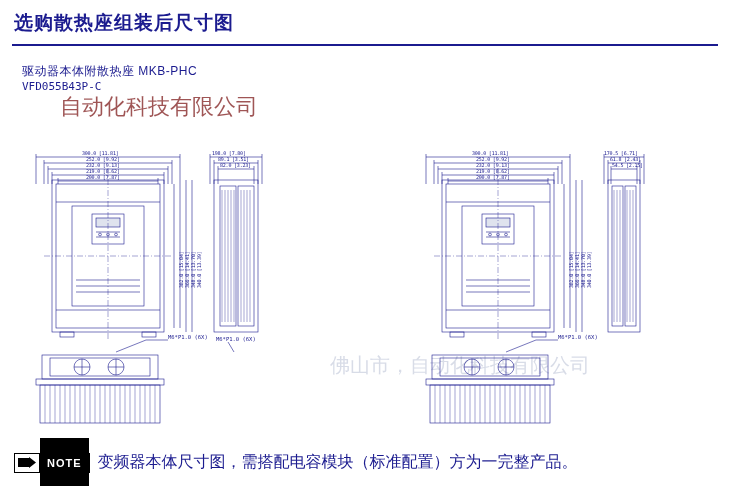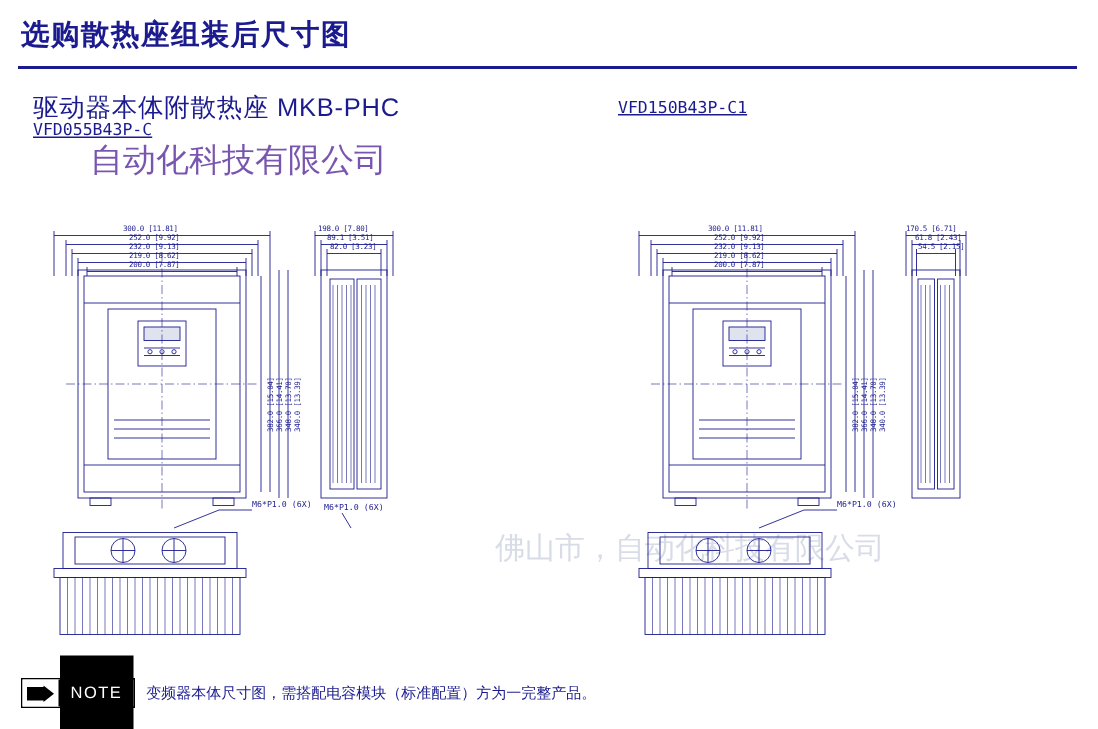--- a/index.html
+++ b/index.html
@@ -67,7 +67,7 @@
     line-height: 15px;
     letter-spacing: .5px;
   }
-  .col-head .h1 { font-size: 17px; }
+  .col-head .h1 { font-size: 12px; }
   .col-head .m { font-family: "DejaVu Sans Mono", monospace; font-size: 11px; letter-spacing: 0; text-decoration: underline; }
   #head-left { left: 22px; top: 64px; }
   #head-right { left: 412px; top: 64px; }

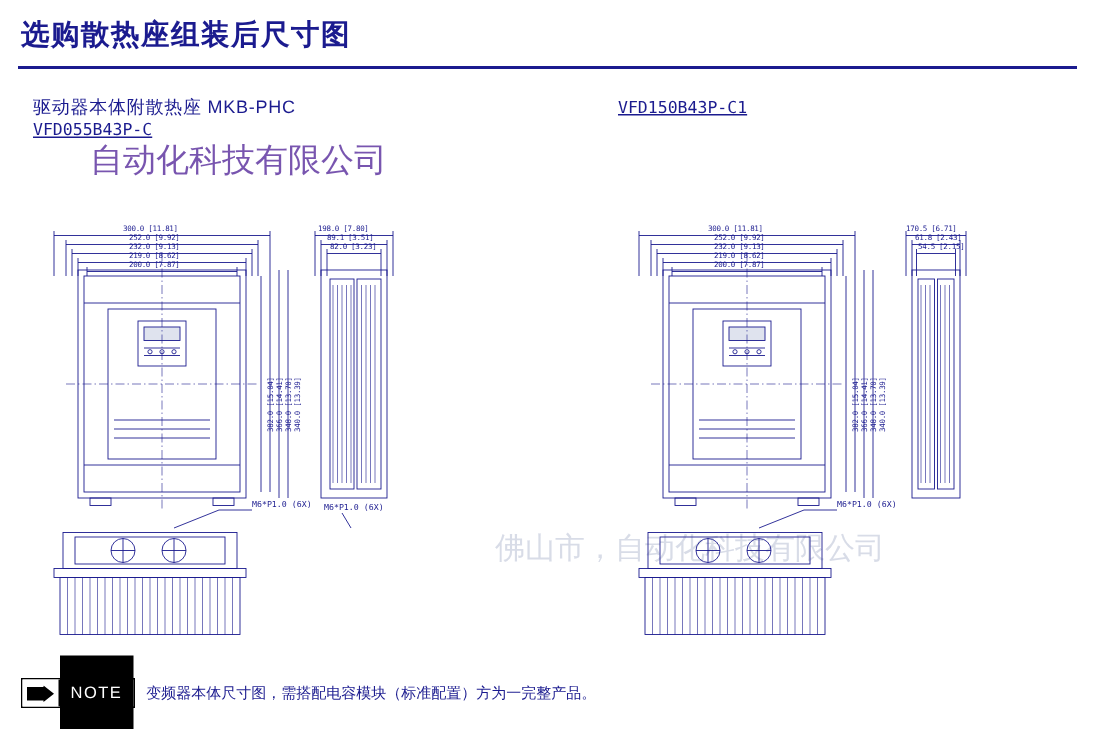--- a/index.html
+++ b/index.html
@@ -160,7 +160,6 @@
   </div>
 
   <div class="col-head" id="head-right">
-    <div class="m">VFD150B43P-C1</div>
   </div>
 
   <div class="draw" id="draw-left">

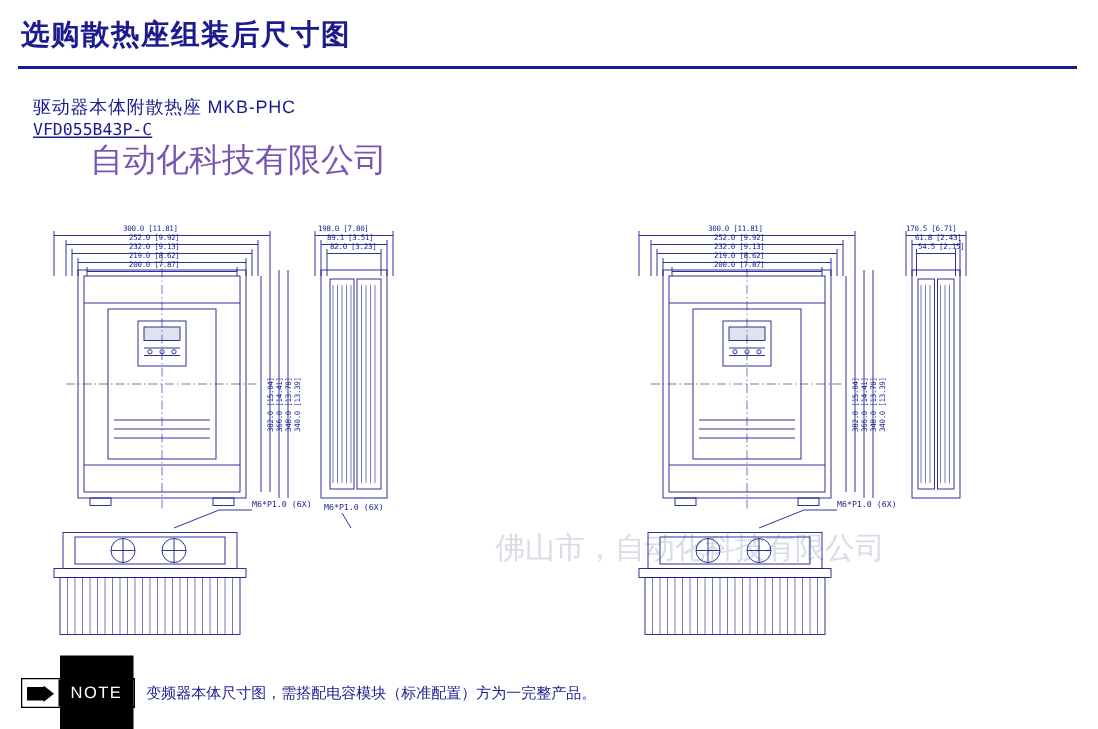--- a/index.html
+++ b/index.html
@@ -68,7 +68,7 @@
     letter-spacing: .5px;
   }
   .col-head .h1 { font-size: 12px; }
-  .col-head .m { font-family: "DejaVu Sans Mono", monospace; font-size: 11px; letter-spacing: 0; text-decoration: underline; }
+  .col-head .m { font-family: "DejaVu Sans Mono", monospace; font-size: 11px; letter-spacing: 0; }
   #head-left { left: 22px; top: 64px; }
   #head-right { left: 412px; top: 64px; }
 

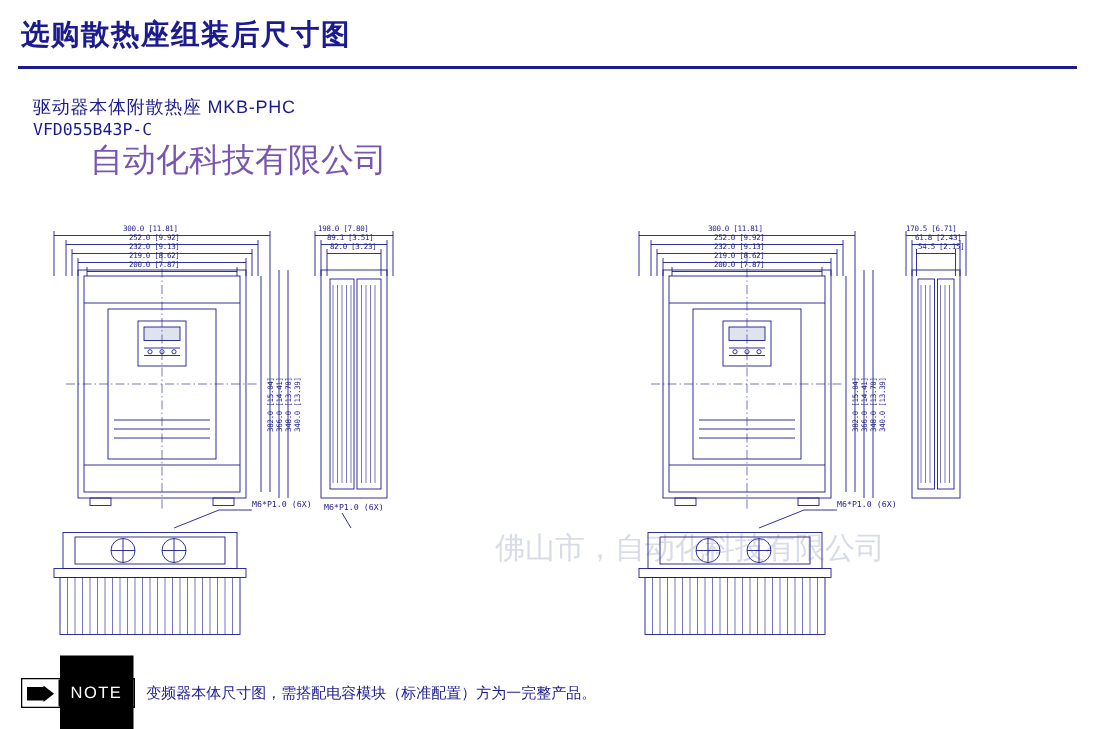--- a/index.html
+++ b/index.html
@@ -44,7 +44,7 @@
     left: 60px;
     top: 92px;
     font-size: 22px;
-    color: #4c1d95;
+    color: #7f1d1d;
     opacity: .75;
     white-space: nowrap;
     pointer-events: none;

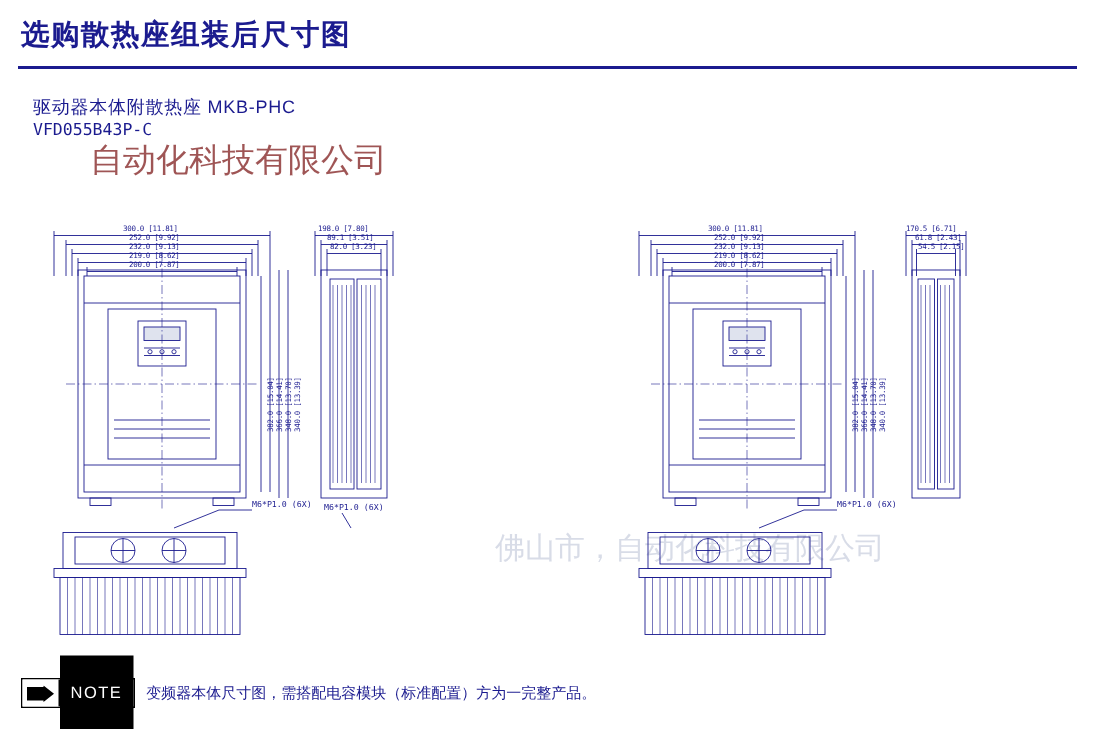--- a/index.html
+++ b/index.html
@@ -130,7 +130,7 @@
     background: #000;
     color: #fff;
     font-size: 11px;
-    font-weight: normal;
+    font-weight: bold;
     padding: 16px 7px;
     height: 100%;
     display: flex;

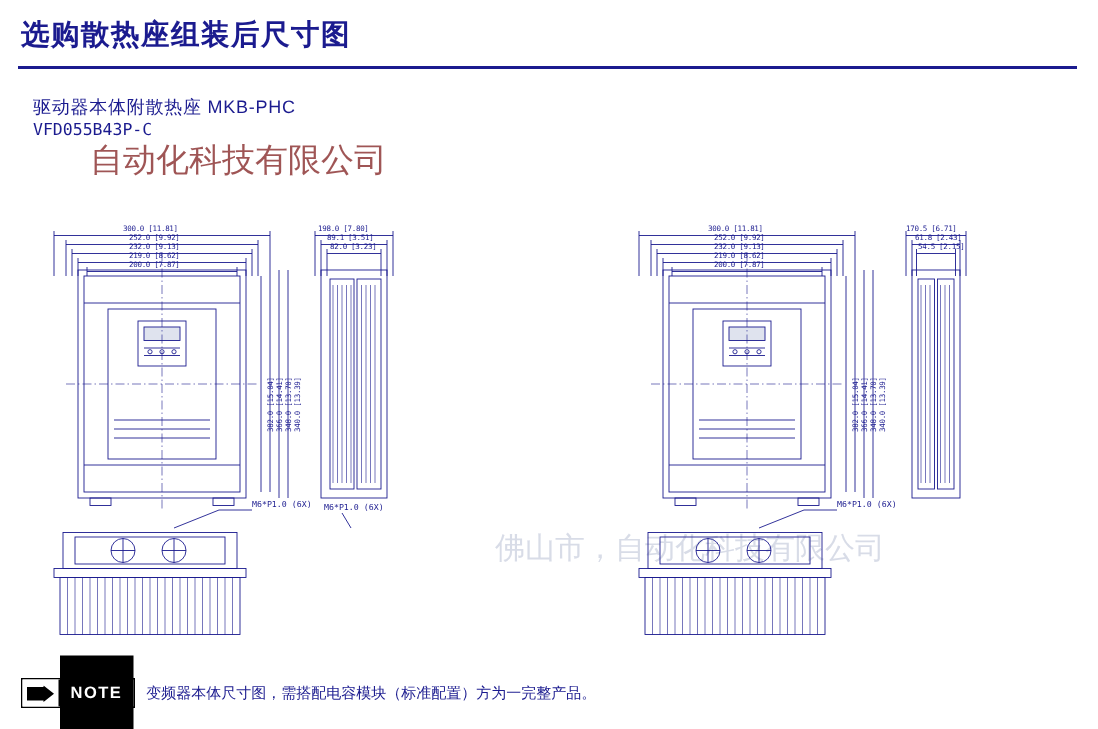--- a/index.html
+++ b/index.html
@@ -139,7 +139,7 @@
   }
   .note-text {
     margin-left: 8px;
-    font-size: 10px;
+    font-size: 16px;
     color: #1b1b8f;
   }
 </style>

